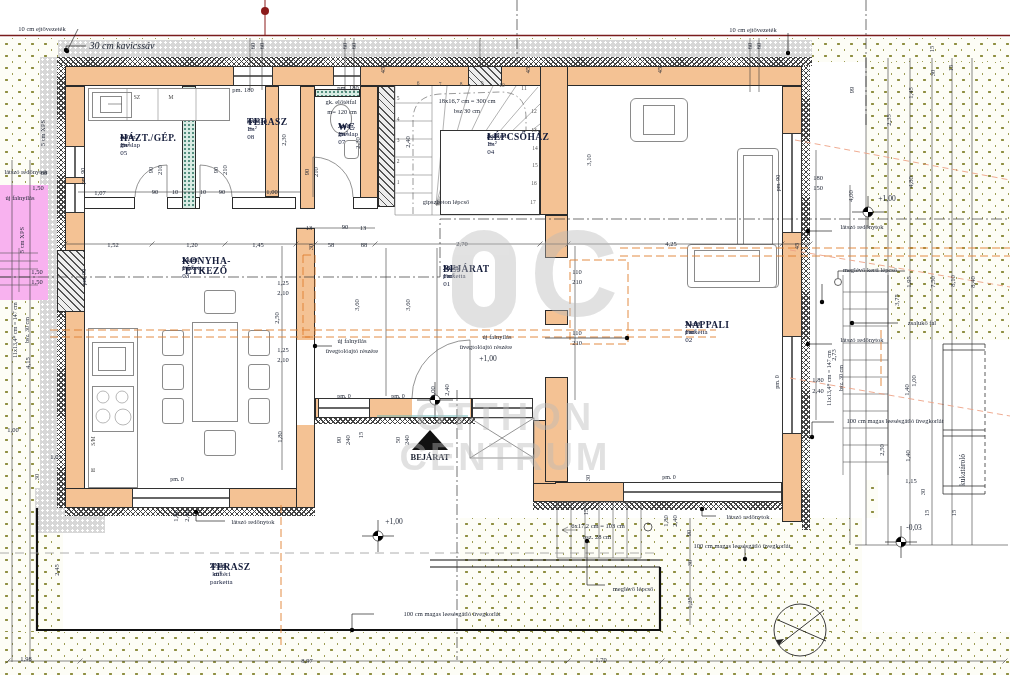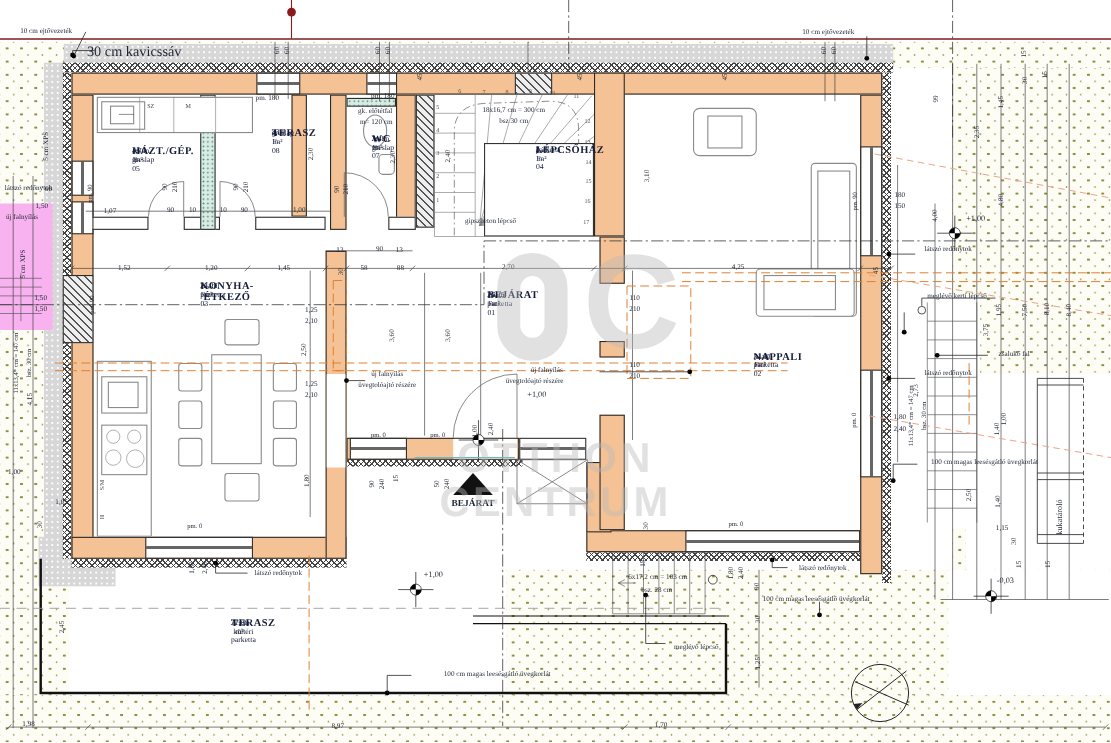--- a/index.html
+++ b/index.html
@@ -326,7 +326,7 @@
       </div>
     </div>
   <div id="labels">
-      <div class="lbl" style="left: 122px; top: 46px; font-size: 13px; color: rgb(29, 36, 51); transform: translate(-50%, -50%);">30 cm kavicssáv</div>
+      <div class="lbl" style="left: 122px; top: 46px; font-size: 10px; color: rgb(29, 36, 51); transform: translate(-50%, -50%); font-style: italic;">30 cm kavicssáv</div>
       <div class="lbl" style="left: 42px; top: 29px; font-size: 6.5px; color: rgb(29, 36, 51); transform: translate(-50%, -50%);">10 cm ejtővezeték</div>
       <div class="lbl" style="left: 753px; top: 30px; font-size: 6.5px; color: rgb(29, 36, 51); transform: translate(-50%, -50%);">10 cm ejtővezeték</div>
       <div class="lbl" style="left: 43px; top: 133px; font-size: 6.5px; color: rgb(29, 36, 51); transform: translate(-50%, -50%) rotate(-90deg);">5 cm XPS</div>

